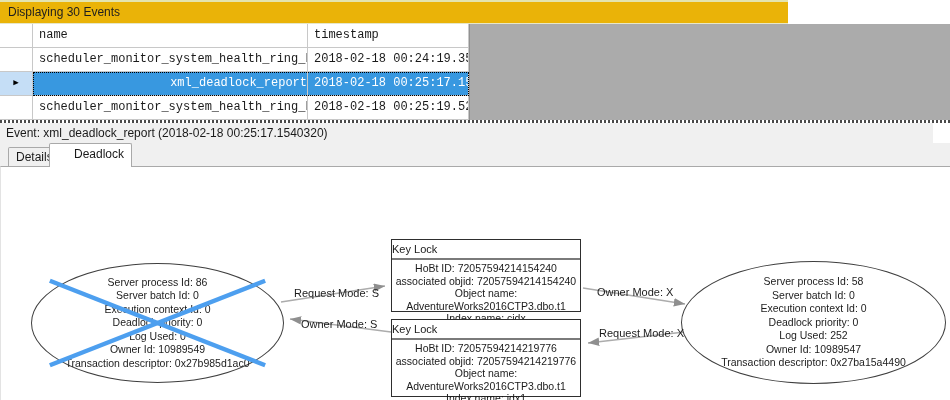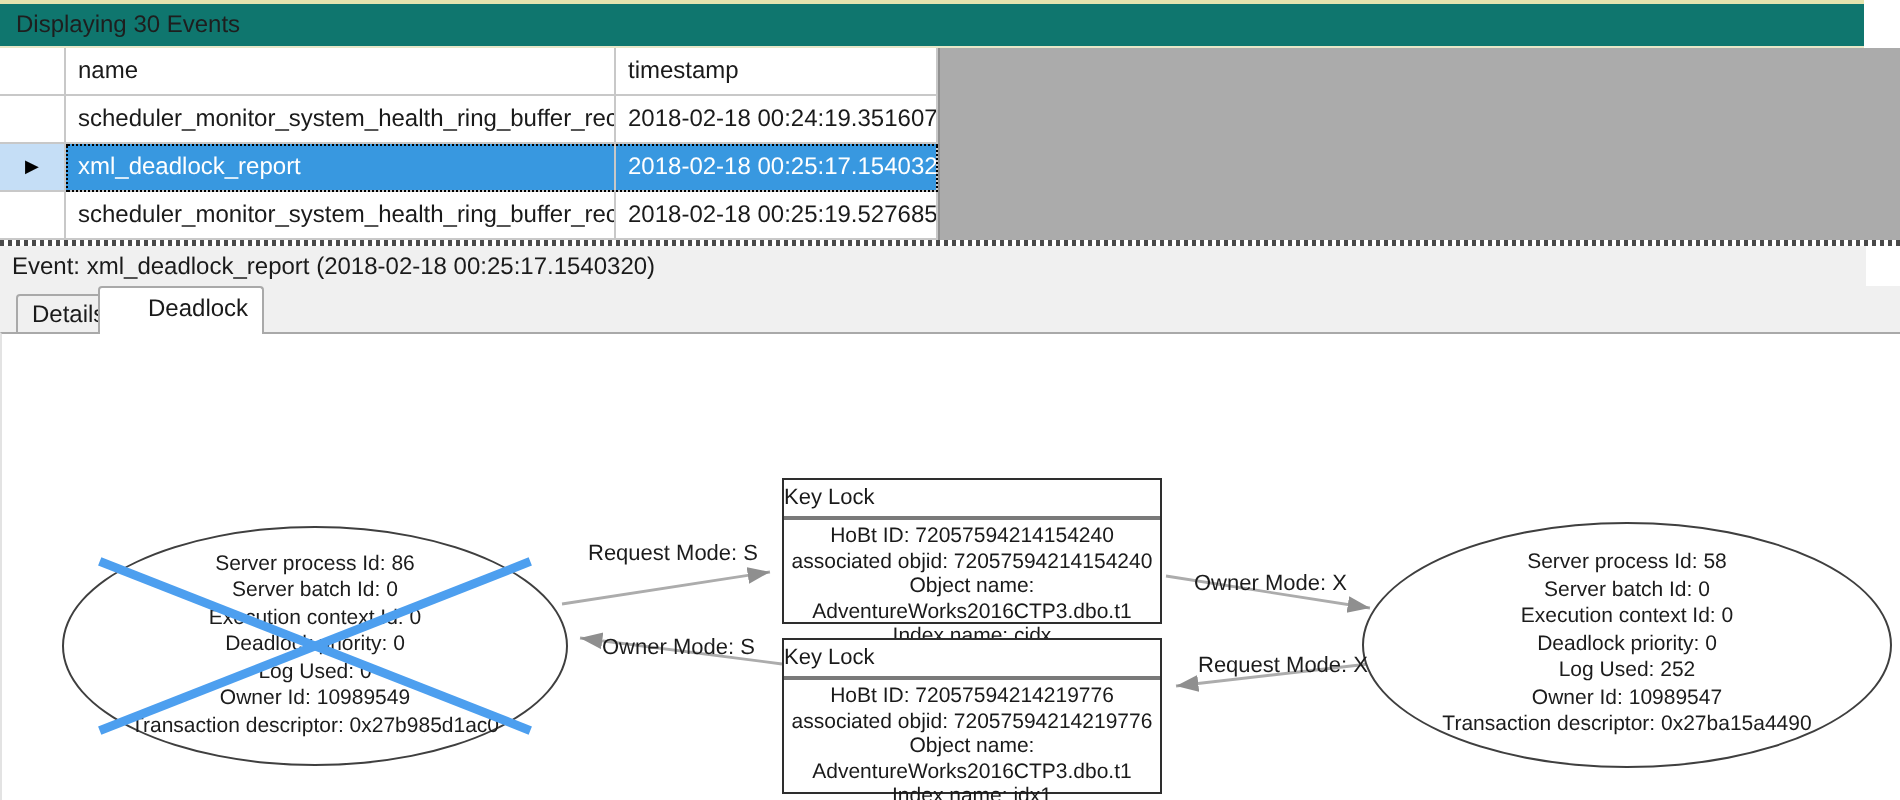--- a/index.html
+++ b/index.html
@@ -8,8 +8,8 @@
 
   
   .status-bar {
-    position: absolute; left: 0; top: 0; width: 932px; height: 24px;
-    background: #0f766e; border-top: 2px solid #E4E4AE; border-bottom: 1px solid #E7E7C8;
+    position: absolute; left: 0; top: 0; width: 788px; height: 24px;
+    background: #eab308; border-top: 2px solid #E4E4AE; border-bottom: 1px solid #E7E7C8;
     font-size: 12px; line-height: 21px; padding-left: 8px; color: #1e1e1e;
   }
 

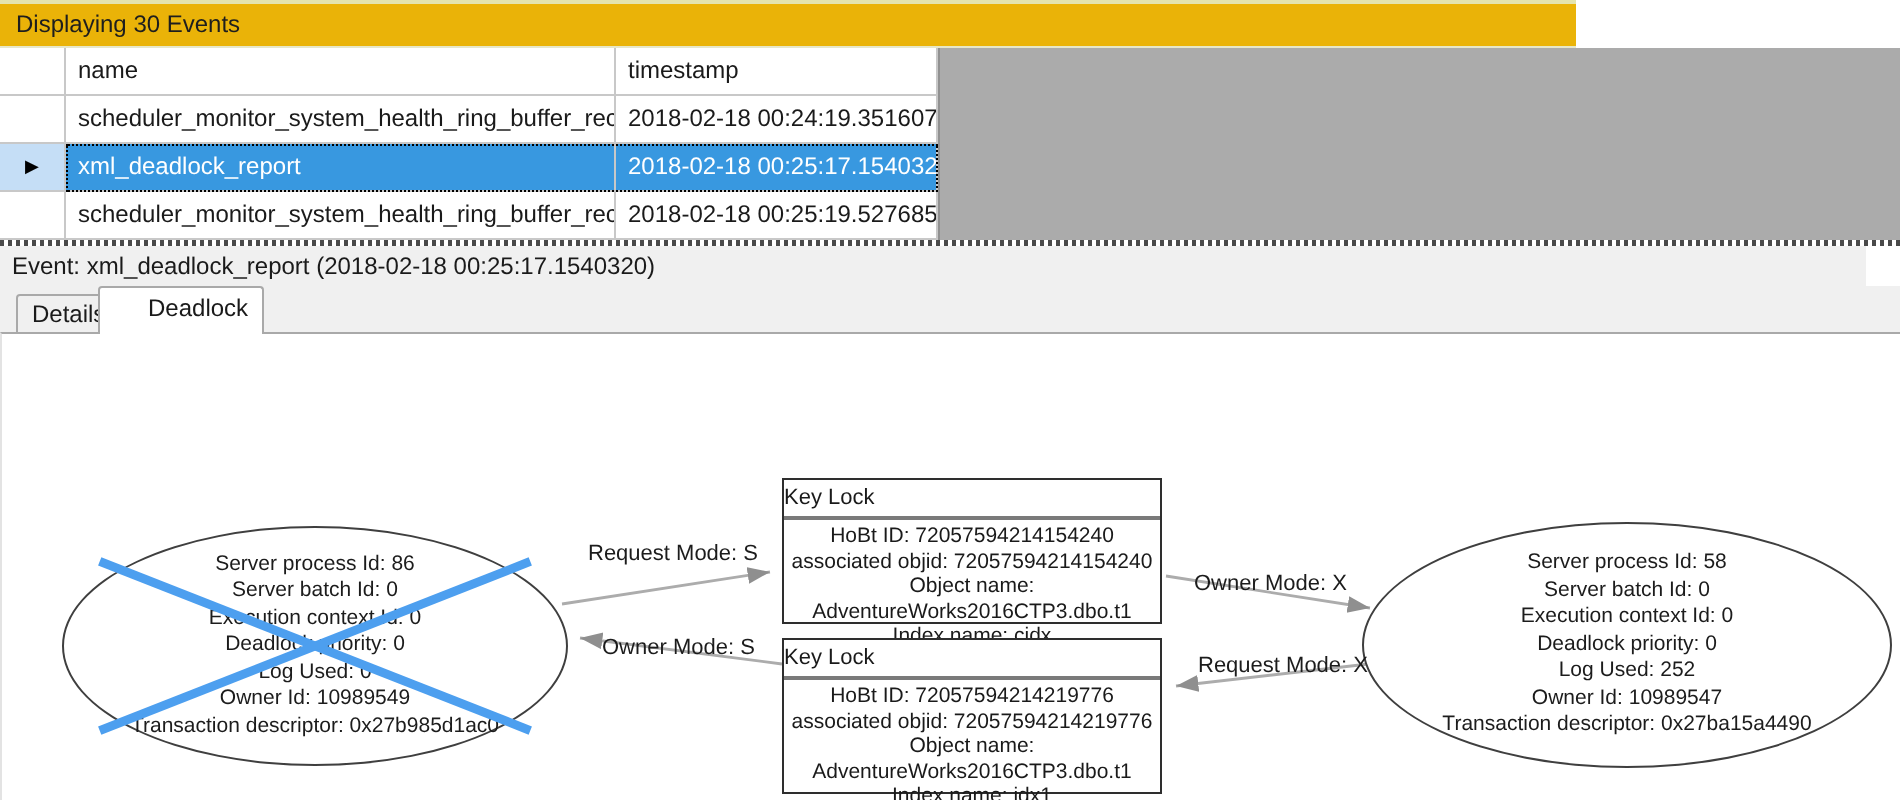--- a/index.html
+++ b/index.html
@@ -15,7 +15,7 @@
 
   
   .grid-zone { position: absolute; left: 0; top: 24px; width: 950px; height: 96px; background: #ABABAB; }
-  .grid { position: absolute; left: 0; top: 0; width: 470px; background: #0ea5e9; border-right: 1px solid #919191; }
+  .grid { position: absolute; left: 0; top: 0; width: 470px; background: #0ea5e9; border-right: 1px solid #919191; font-family: Liberation Mono, monospace; }
   .grid-row { display: flex; height: 24px; }
   .cell {
     border-right: 1px solid #C8C8C8; border-bottom: 1px solid #C8C8C8;

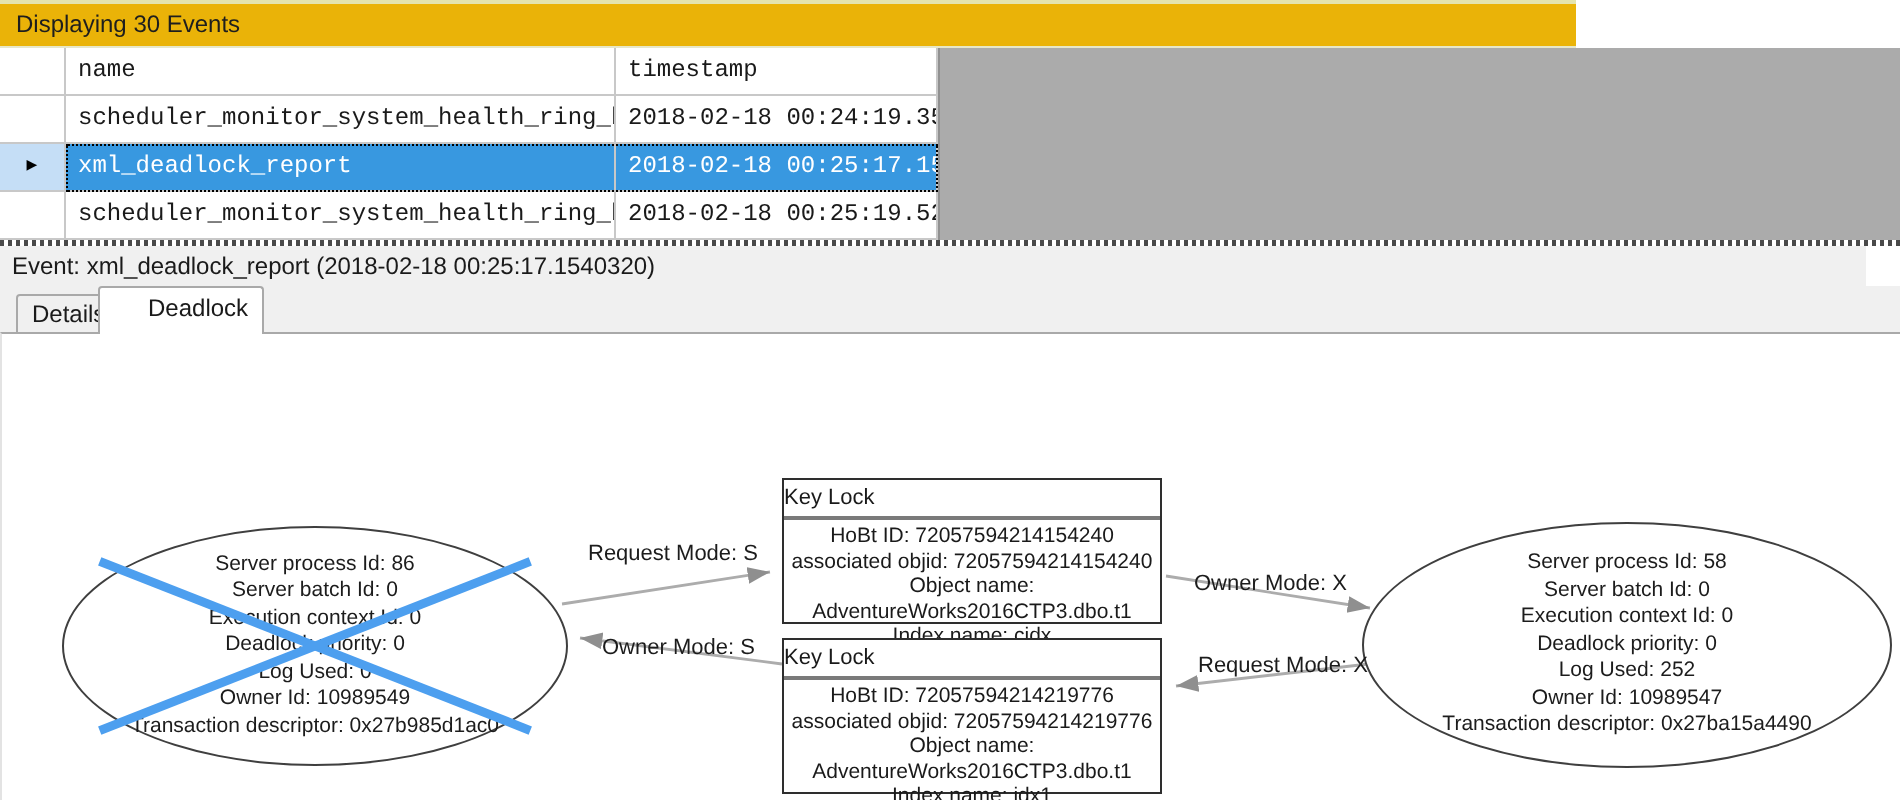--- a/index.html
+++ b/index.html
@@ -27,7 +27,7 @@
   .c-ts   { width: 161px; }
   .row-main { display: flex; }
   .row-main.selected { outline: 1px dotted #000; outline-offset: -1px; }
-  .row-main.selected .cell { background: #3898E0; color: #fff; }
+  .row-main.selected .cell { background: #3898E0; color: #fff; text-align: right; }
   .c-sel.selected { background: #C5DEF6; color: #000; font-size: 9px; line-height: 23px; }
 
   

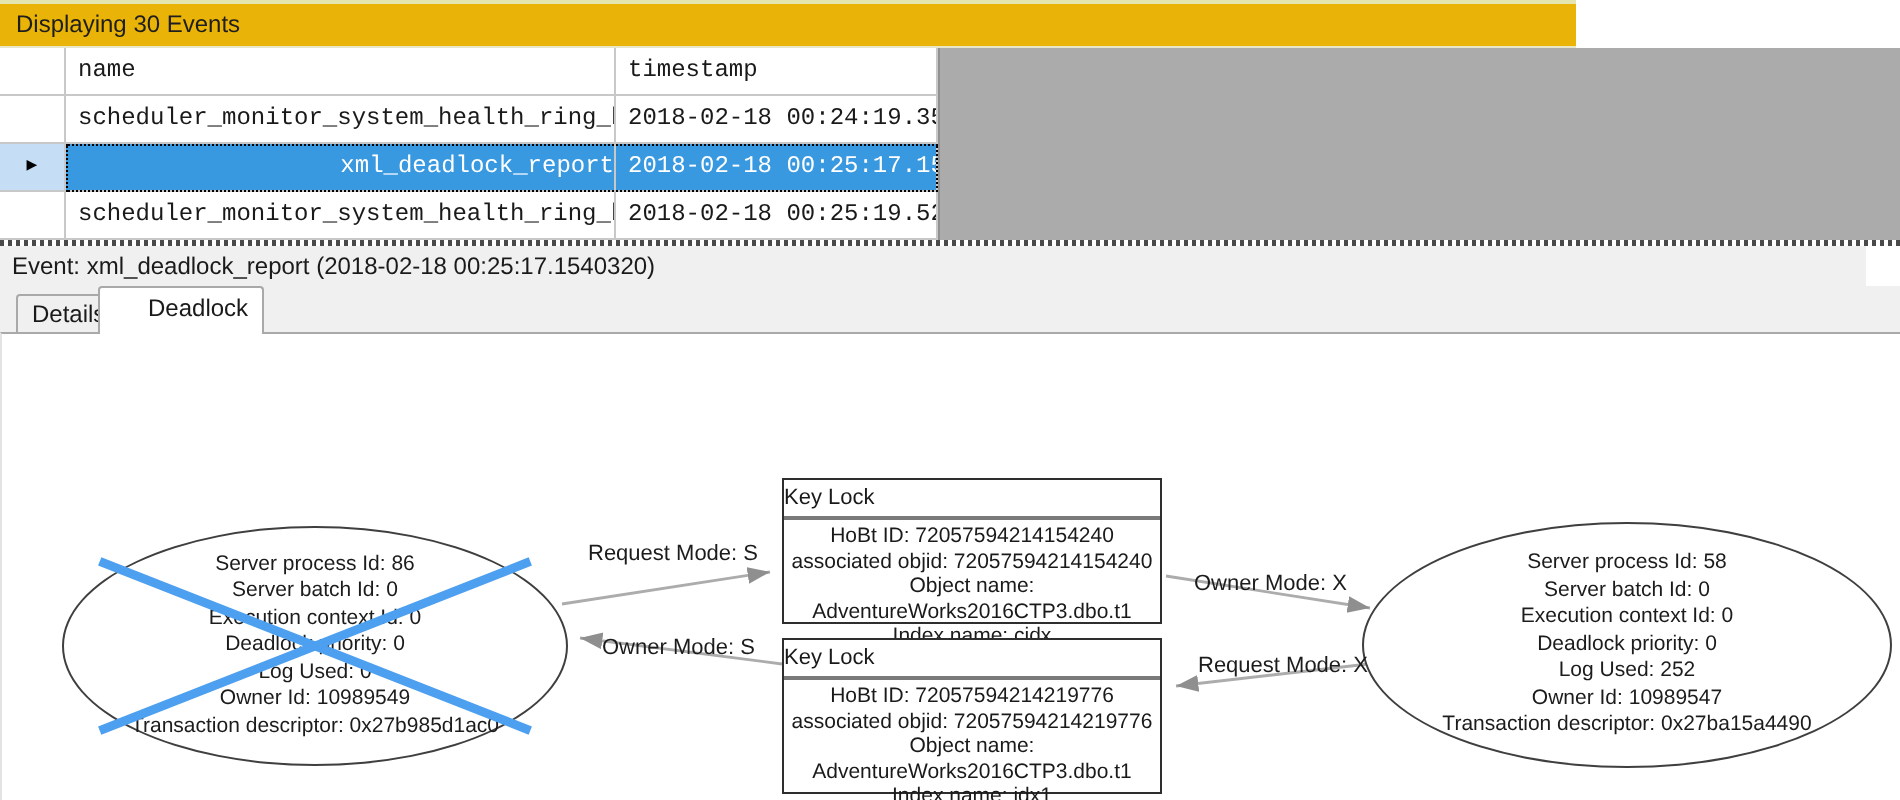--- a/index.html
+++ b/index.html
@@ -80,7 +80,7 @@
   .lock-body { padding-top: 2px; font-size: 10.5px; line-height: 12.5px; text-align: center; }
 
   .edge-label { position: absolute; font-size: 11px; color: #1c1c1c; white-space: nowrap; }
-  .lbl-request-s { left: 293px; top: 104px; }
+  .lbl-request-s { left: 293px; top: 120px; }
   .lbl-owner-s   { left: 300px; top: 151px; }
   .lbl-owner-x   { left: 596px; top: 119px; }
   .lbl-request-x { left: 598px; top: 160px; }

